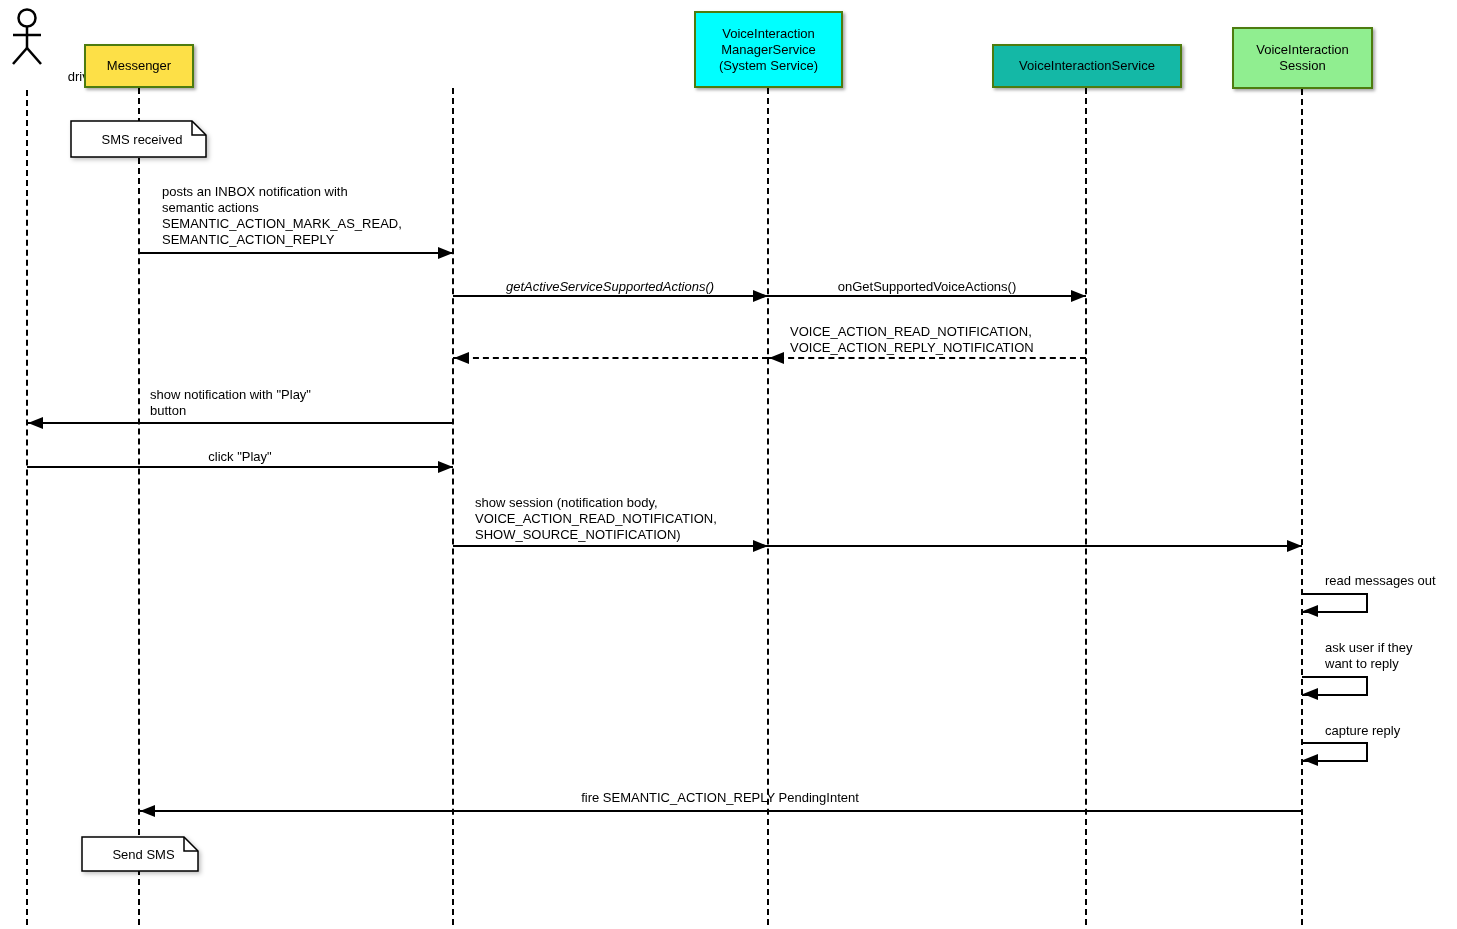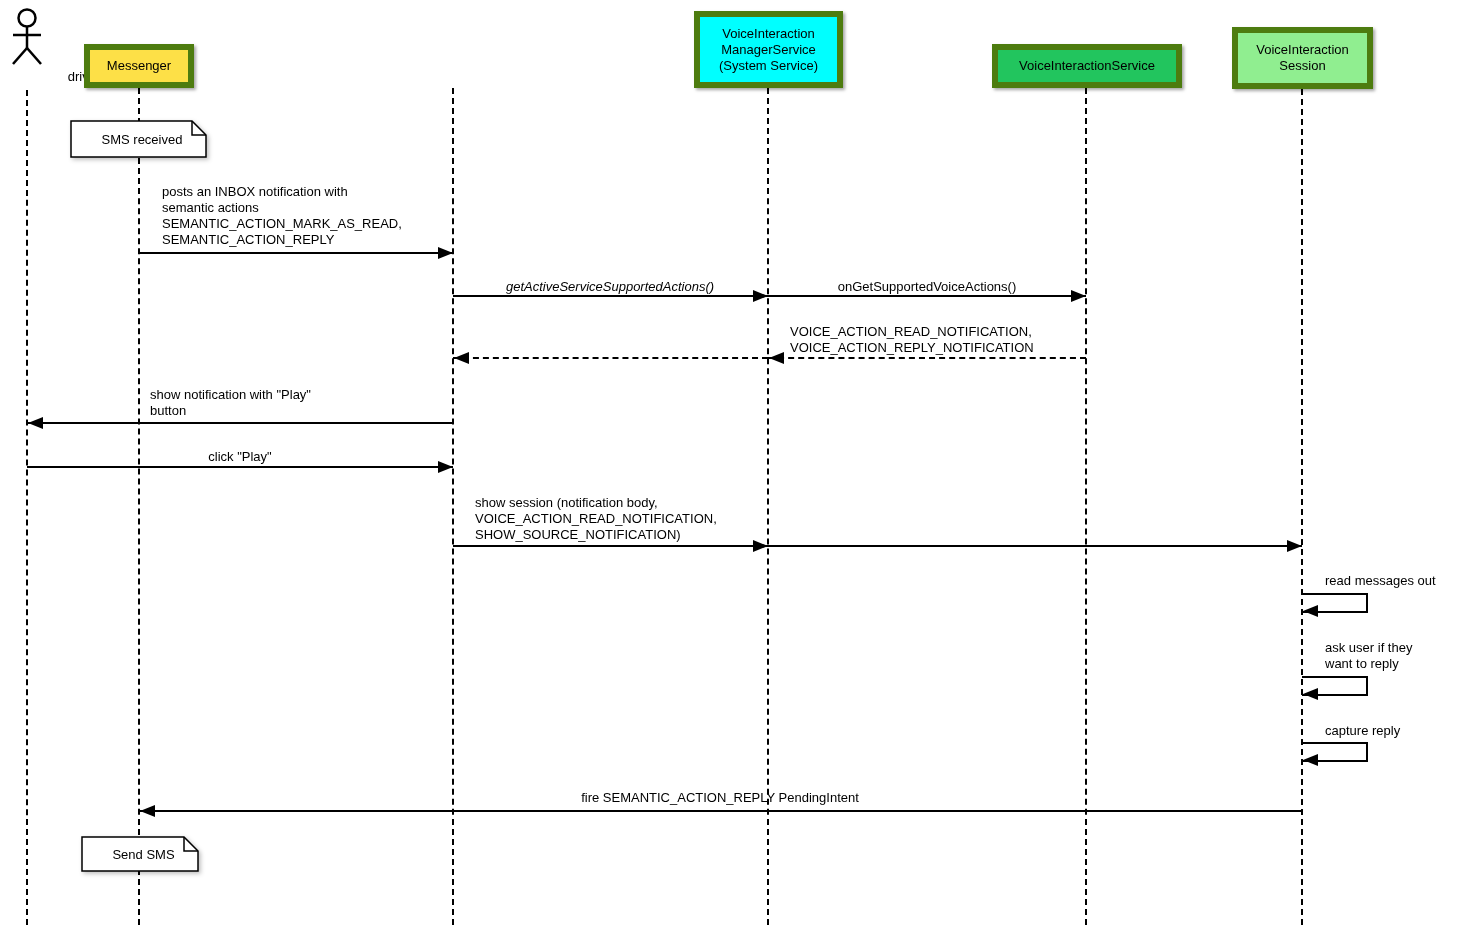--- a/index.html
+++ b/index.html
@@ -7,7 +7,7 @@
          font-family:"Liberation Sans", sans-serif; color:#000; }
   .stage { position:absolute; left:0; top:0; width:1457px; height:929px; }
 
-  .pbox { position:absolute; box-sizing:border-box; border:6px solid #4d7c0f;
+  .pbox { position:absolute; box-sizing:border-box; border:2px solid #4d7c0f;
           display:flex; align-items:center; justify-content:center;
           text-align:center; font-size:13px; line-height:16px;
           white-space:pre-line; box-shadow:2px 2px 3px rgba(0,0,0,0.35); }

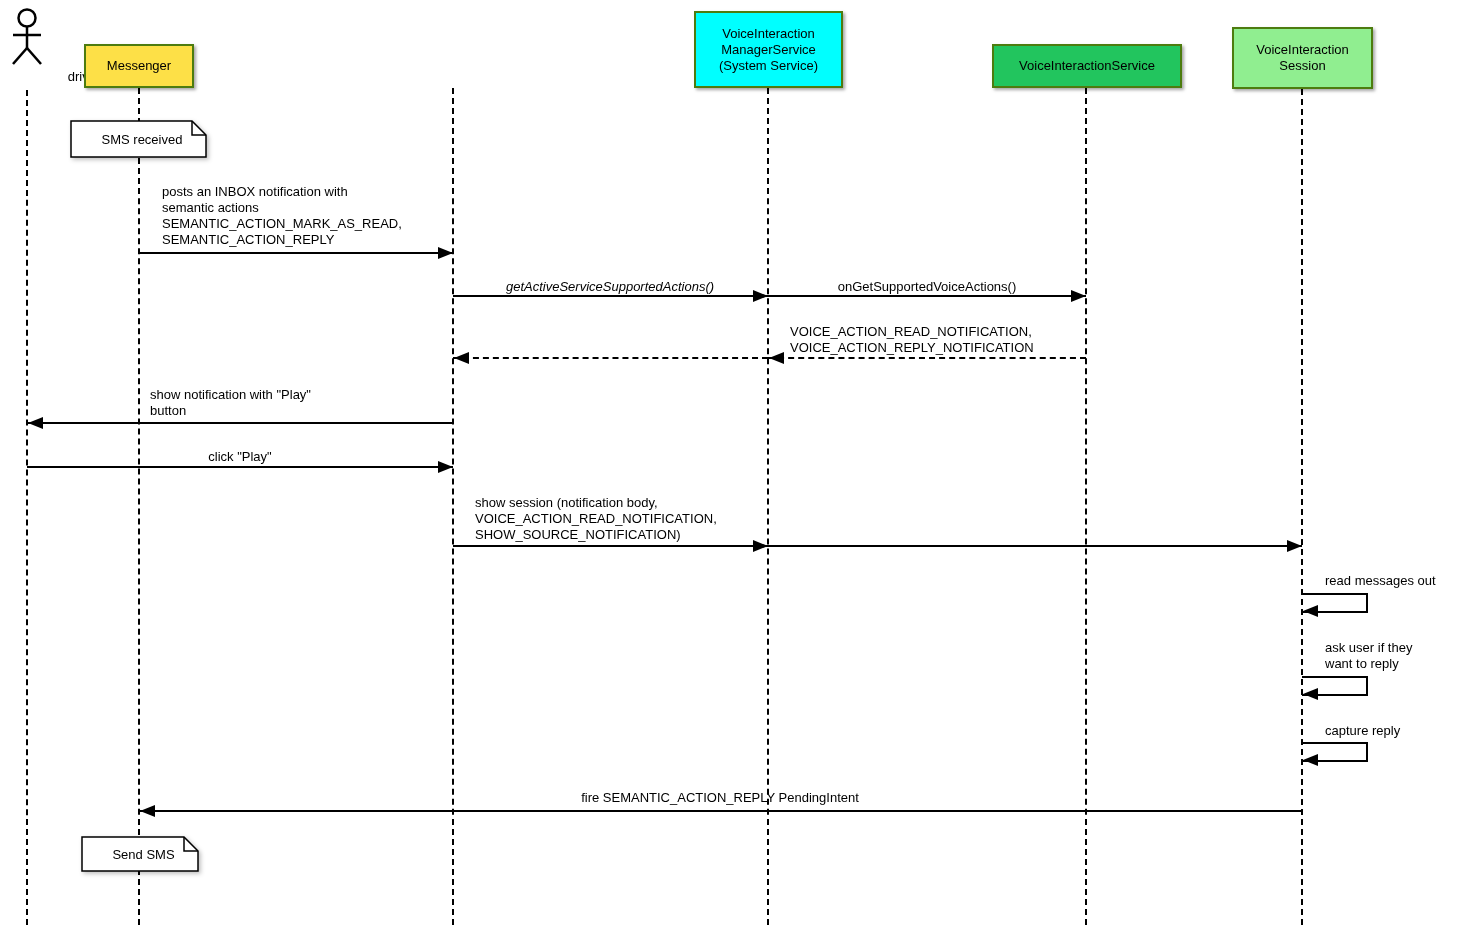--- a/index.html
+++ b/index.html
@@ -64,7 +64,7 @@
   <div class="pbox" style="left: 694px; top: 11px; width: 149px; height: 77px; background-color: rgb(0, 255, 255);">VoiceInteraction
 ManagerService
 (System Service)</div>
-  <div class="pbox" style="left: 992px; top: 44px; width: 190px; height: 44px; background-color: #22c55e;">VoiceInteractionService</div>
+  <div class="pbox" style="left: 992px; top: 44px; width: 190px; height: 44px; background-color: #14b8a6;">VoiceInteractionService</div>
   <div class="pbox" style="left: 1232px; top: 27px; width: 141px; height: 62px; background-color: rgb(144, 238, 144);">VoiceInteraction
 Session</div>
 

